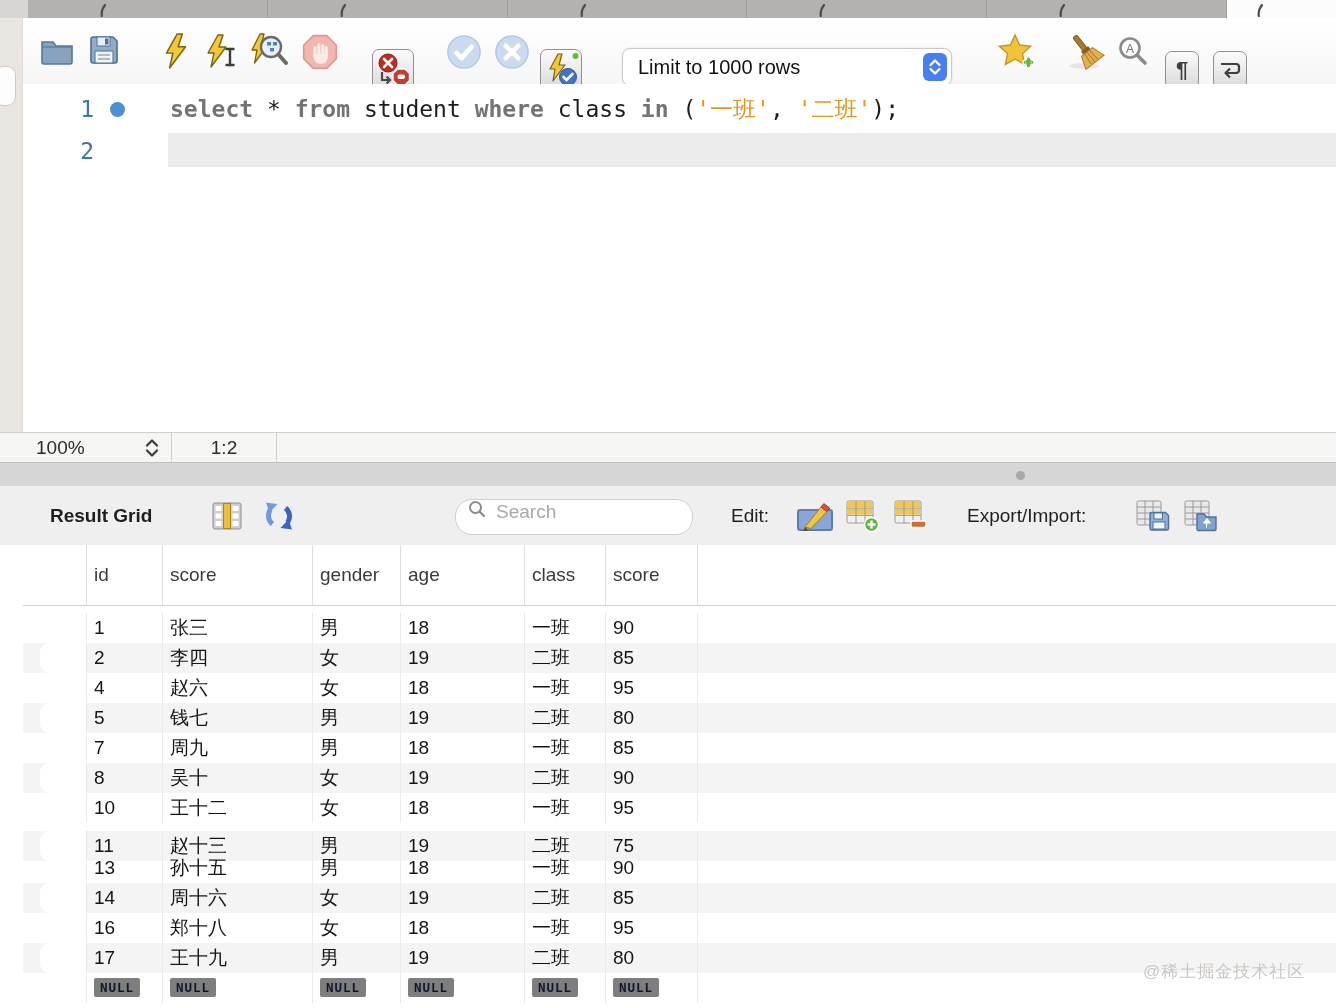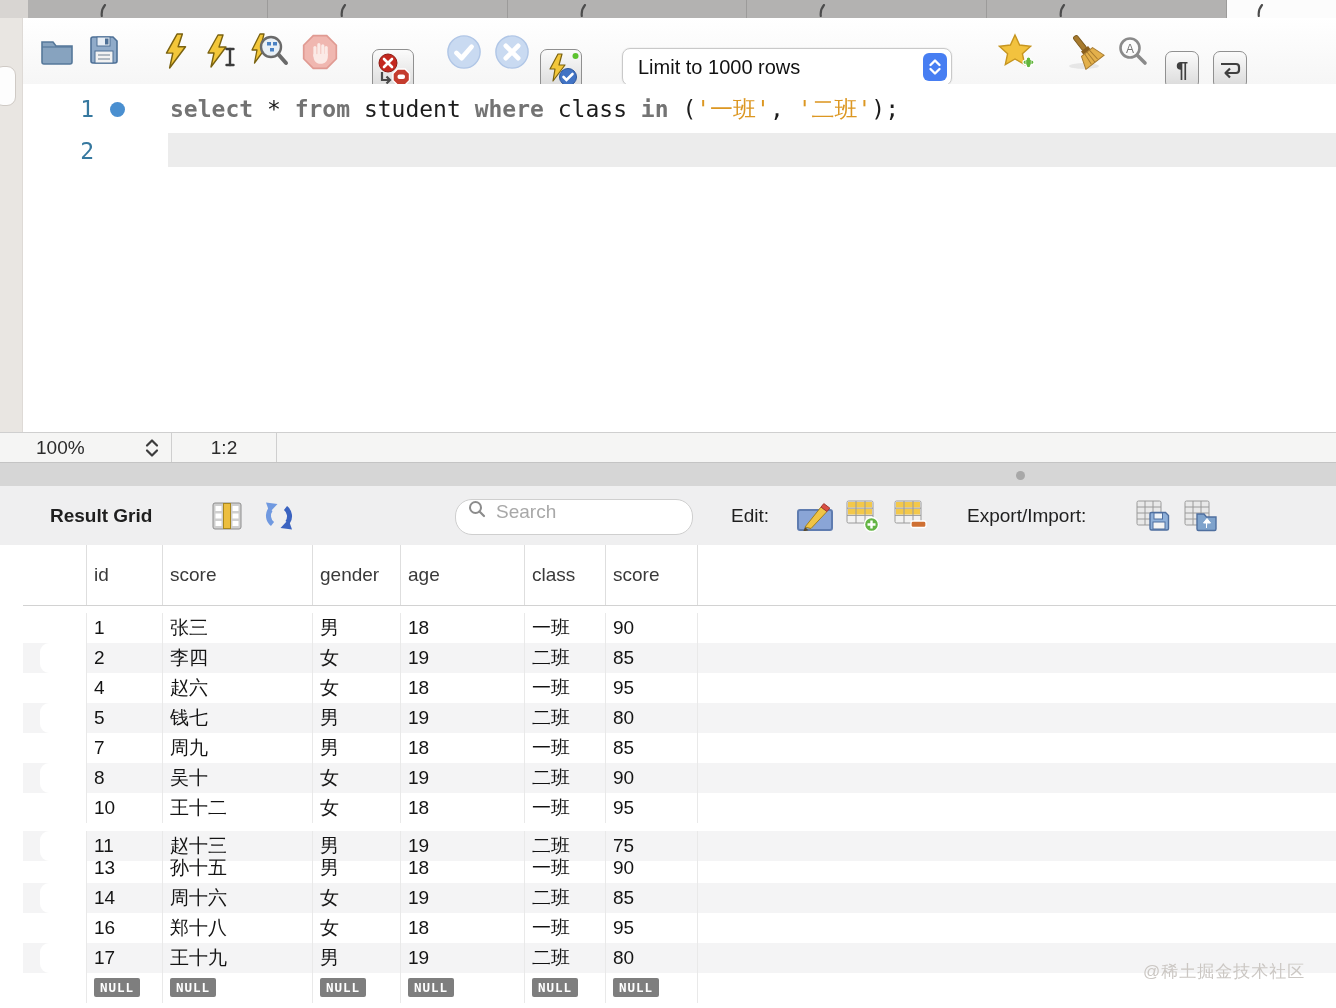--- a/index.html
+++ b/index.html
@@ -66,7 +66,7 @@
           box-sizing:border-box;padding-left:7px;overflow:hidden;}
   .g-gutter{position:relative;box-sizing:border-box;border-right:1px solid #e9e9e9;}
   .g-row.striped .pill{position:absolute;left:17px;top:0;right:0;bottom:0;background:#ffffff;border-radius:9px 0 0 9px;}
-  .null-badge{display:inline-block;background:#7e7e7e;color:#ffffff;border-radius:2px;
+  .null-badge{display:inline-block;background:#7e7e7e;color:#0f172a;border-radius:2px;
               font-family:"DejaVu Sans Mono",monospace;font-size:12.5px;font-weight:bold;
               line-height:19px;padding:0 6px;letter-spacing:1px;vertical-align:middle;margin-top:-3px;}
   .watermark{position:absolute;left:1143px;top:960px;font-size:17px;color:#cbc7c3;letter-spacing:1px;}

